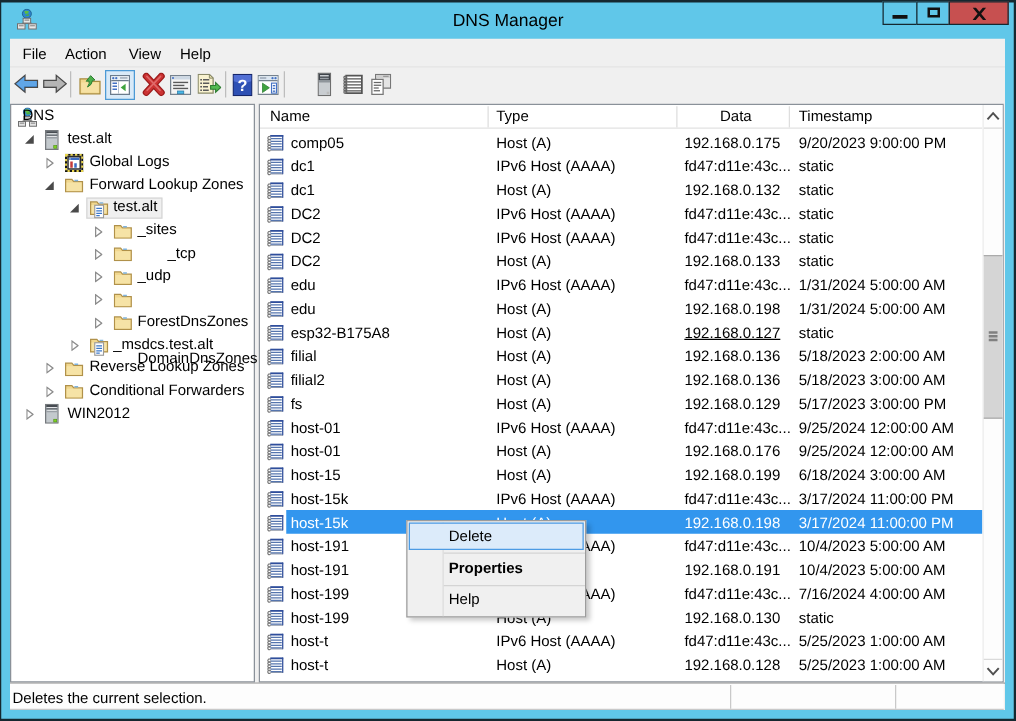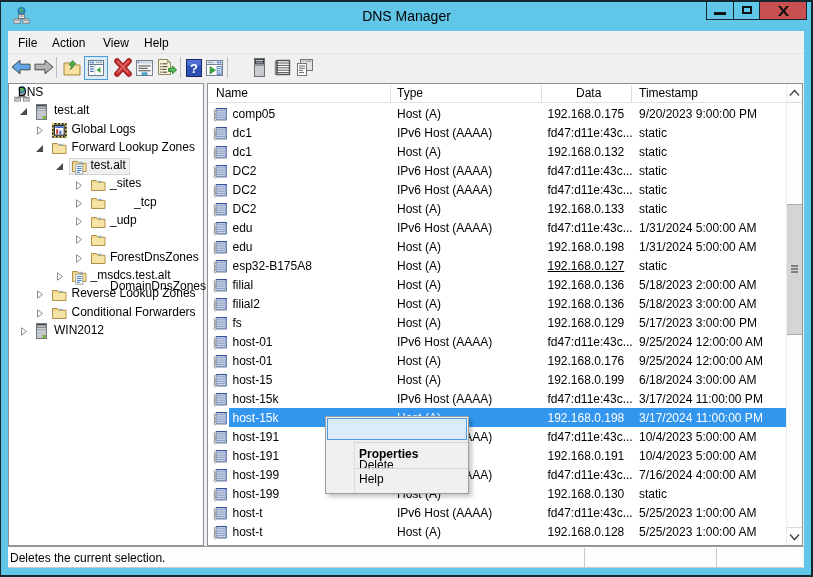--- a/index.html
+++ b/index.html
@@ -517,7 +517,7 @@
 <div class="a" style="left:325px;top:416px;width:144px;height:78px;background:#F0F0F0;border:1px solid #9C9C9C;box-sizing:border-box;box-shadow:3px 3px 4px rgba(0,0,0,0.22);"></div>
 <div class="a" style="left:354px;top:417px;width:1px;height:76px;background:#DCDCDC;"></div>
 <div class="a" style="left:327px;top:418px;width:140px;height:22px;background:#DCEBFA;border:1px solid #4C9BE4;box-sizing:border-box;"></div>
-<div class="lbl" style="left:359px;top:422px;margin-top:36px;">Delete</div>
+<div class="lbl" style="left:359px;top:422px;">Delete</div>
 <div class="a" style="left:355px;top:442px;width:113px;height:1px;background:#D4D4D4;"></div>
 <div class="lbl" style="left:359px;top:447px;font-weight:bold;">Properties</div>
 <div class="a" style="left:355px;top:468px;width:113px;height:1px;background:#D4D4D4;"></div>

